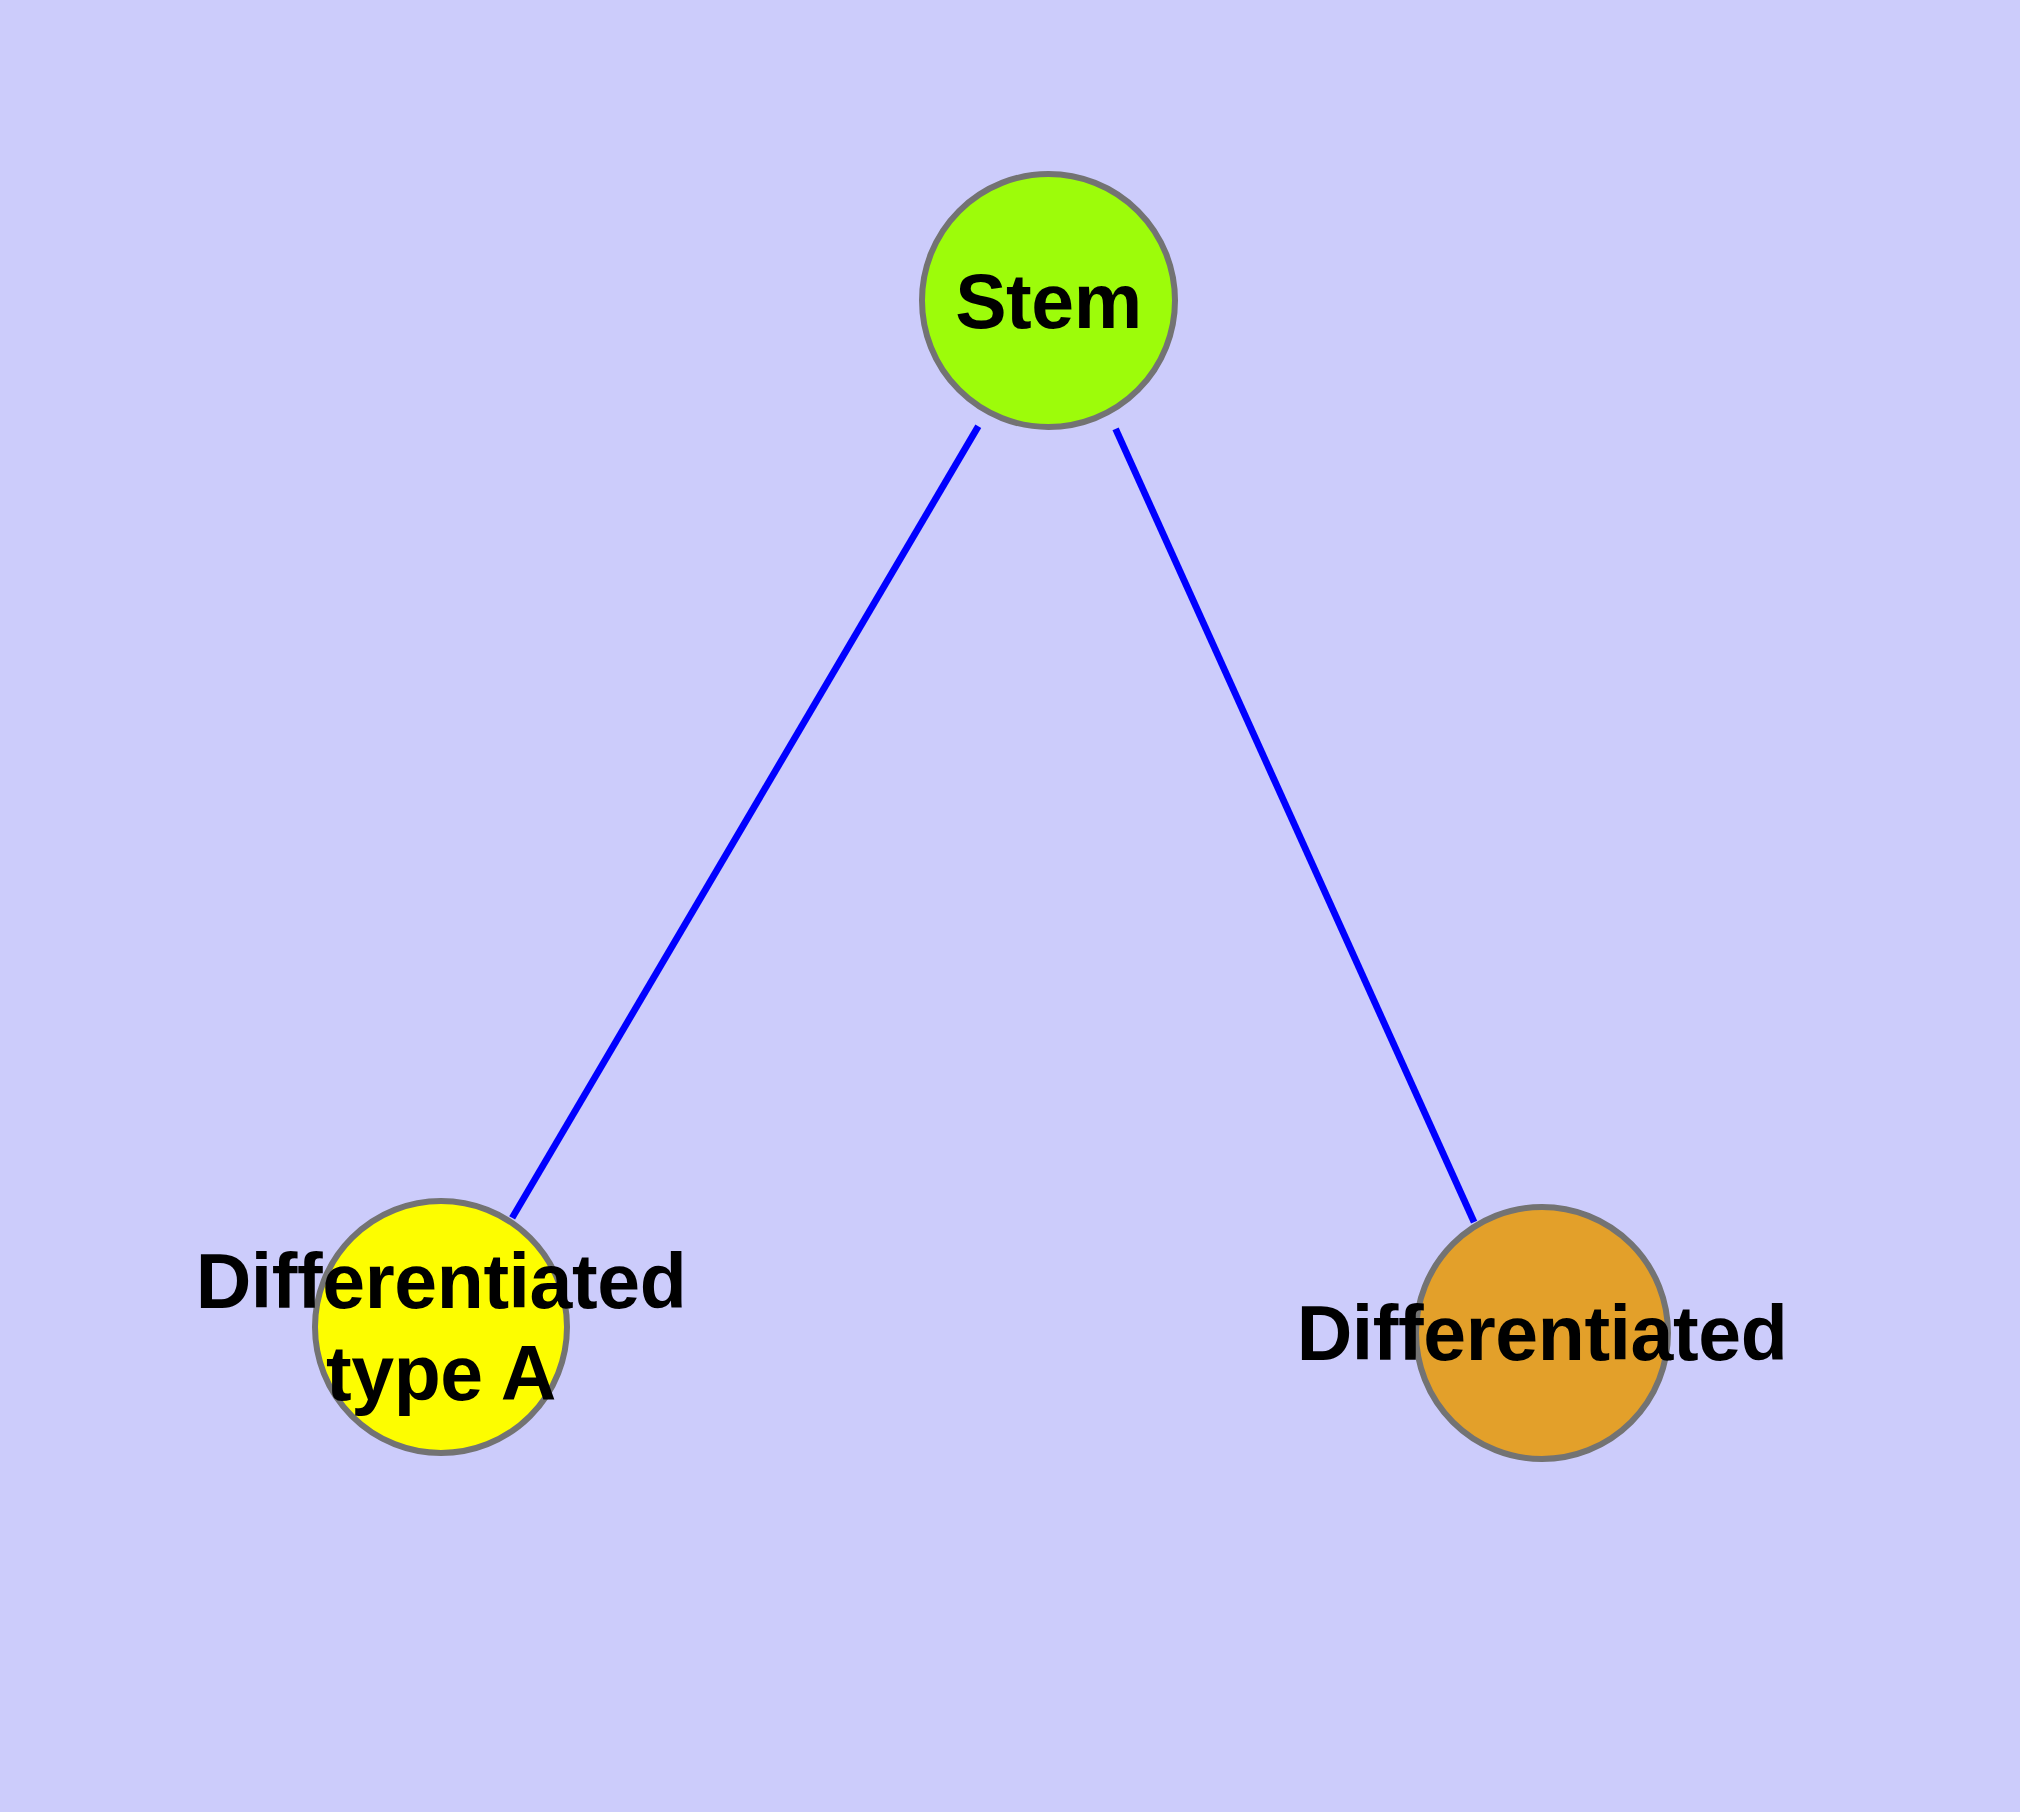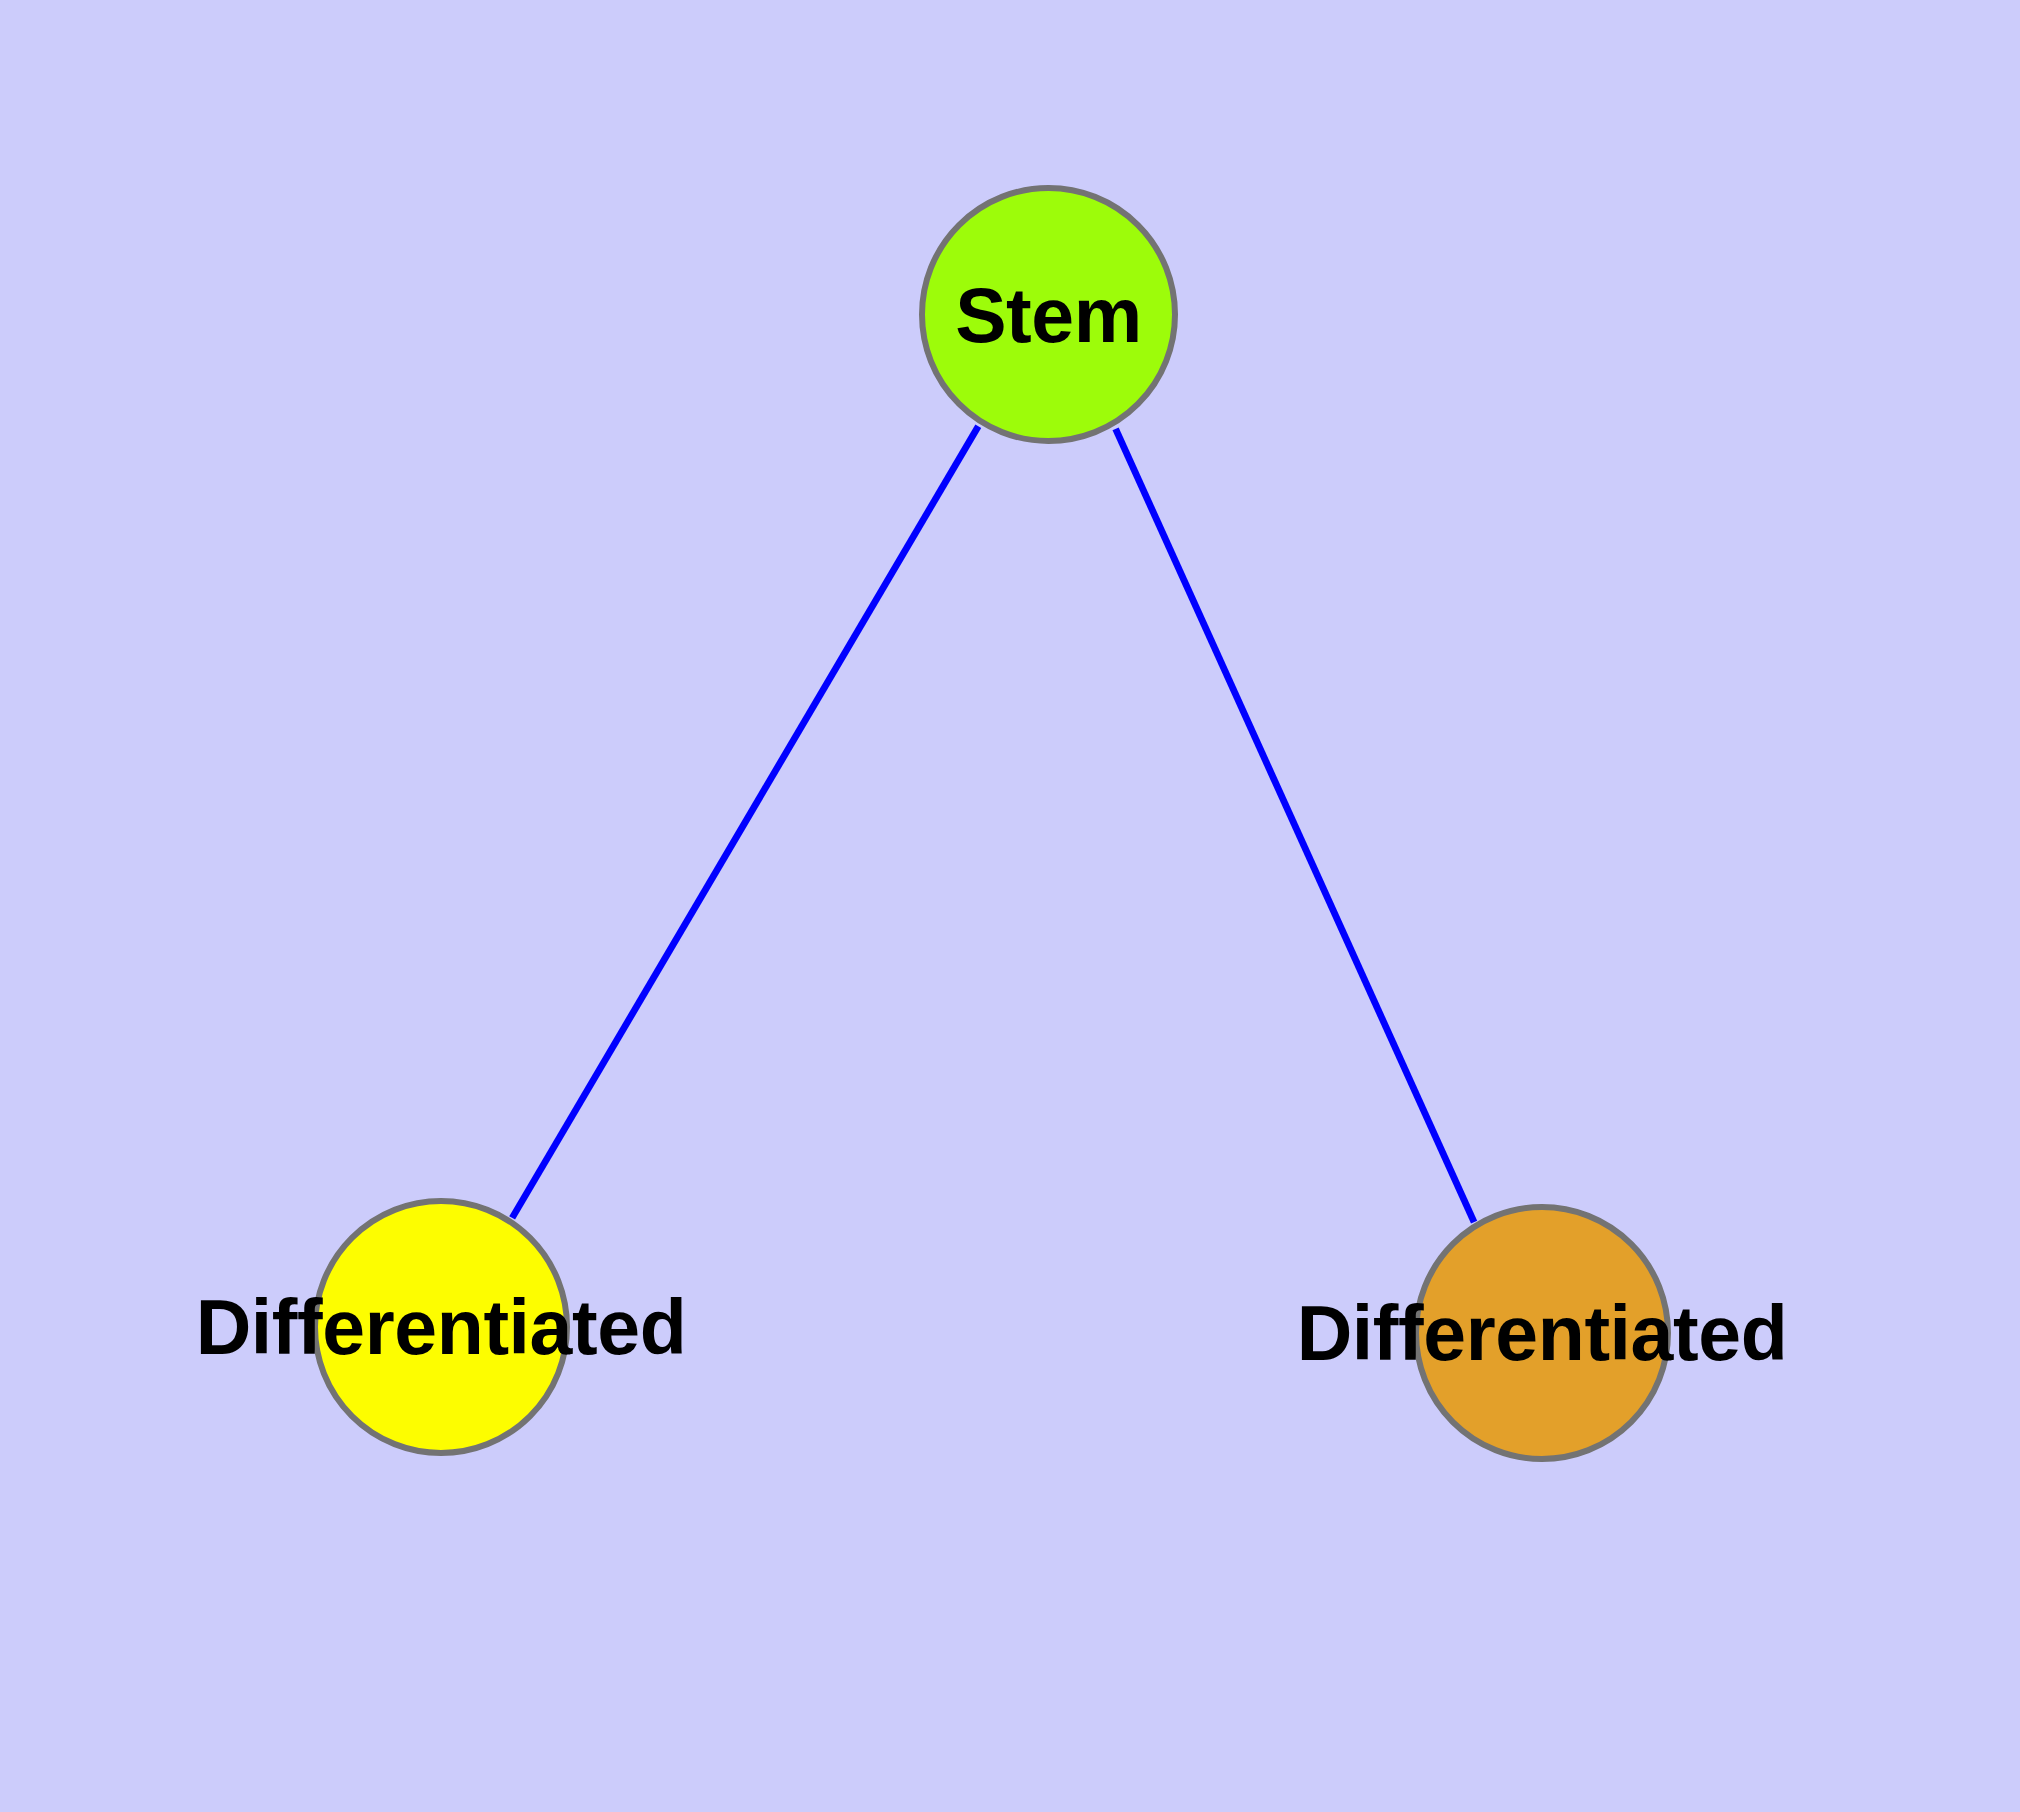--- a/index.html
+++ b/index.html
@@ -76,7 +76,7 @@
 
   <div id="node-layer">
 
-    <div class="node" id="node-stem" style="left:919px; top:185px; width:259px; height:259px;">
+    <div class="node" id="node-stem" style="left:919px; top:171px; width:259px; height:259px;">
       <div class="node-circle" style="left:0; top:0; width:259px; height:259px; background:#9dfc0a;"></div>
       <div class="node-label">
         <span class="label-line">Stem</span>

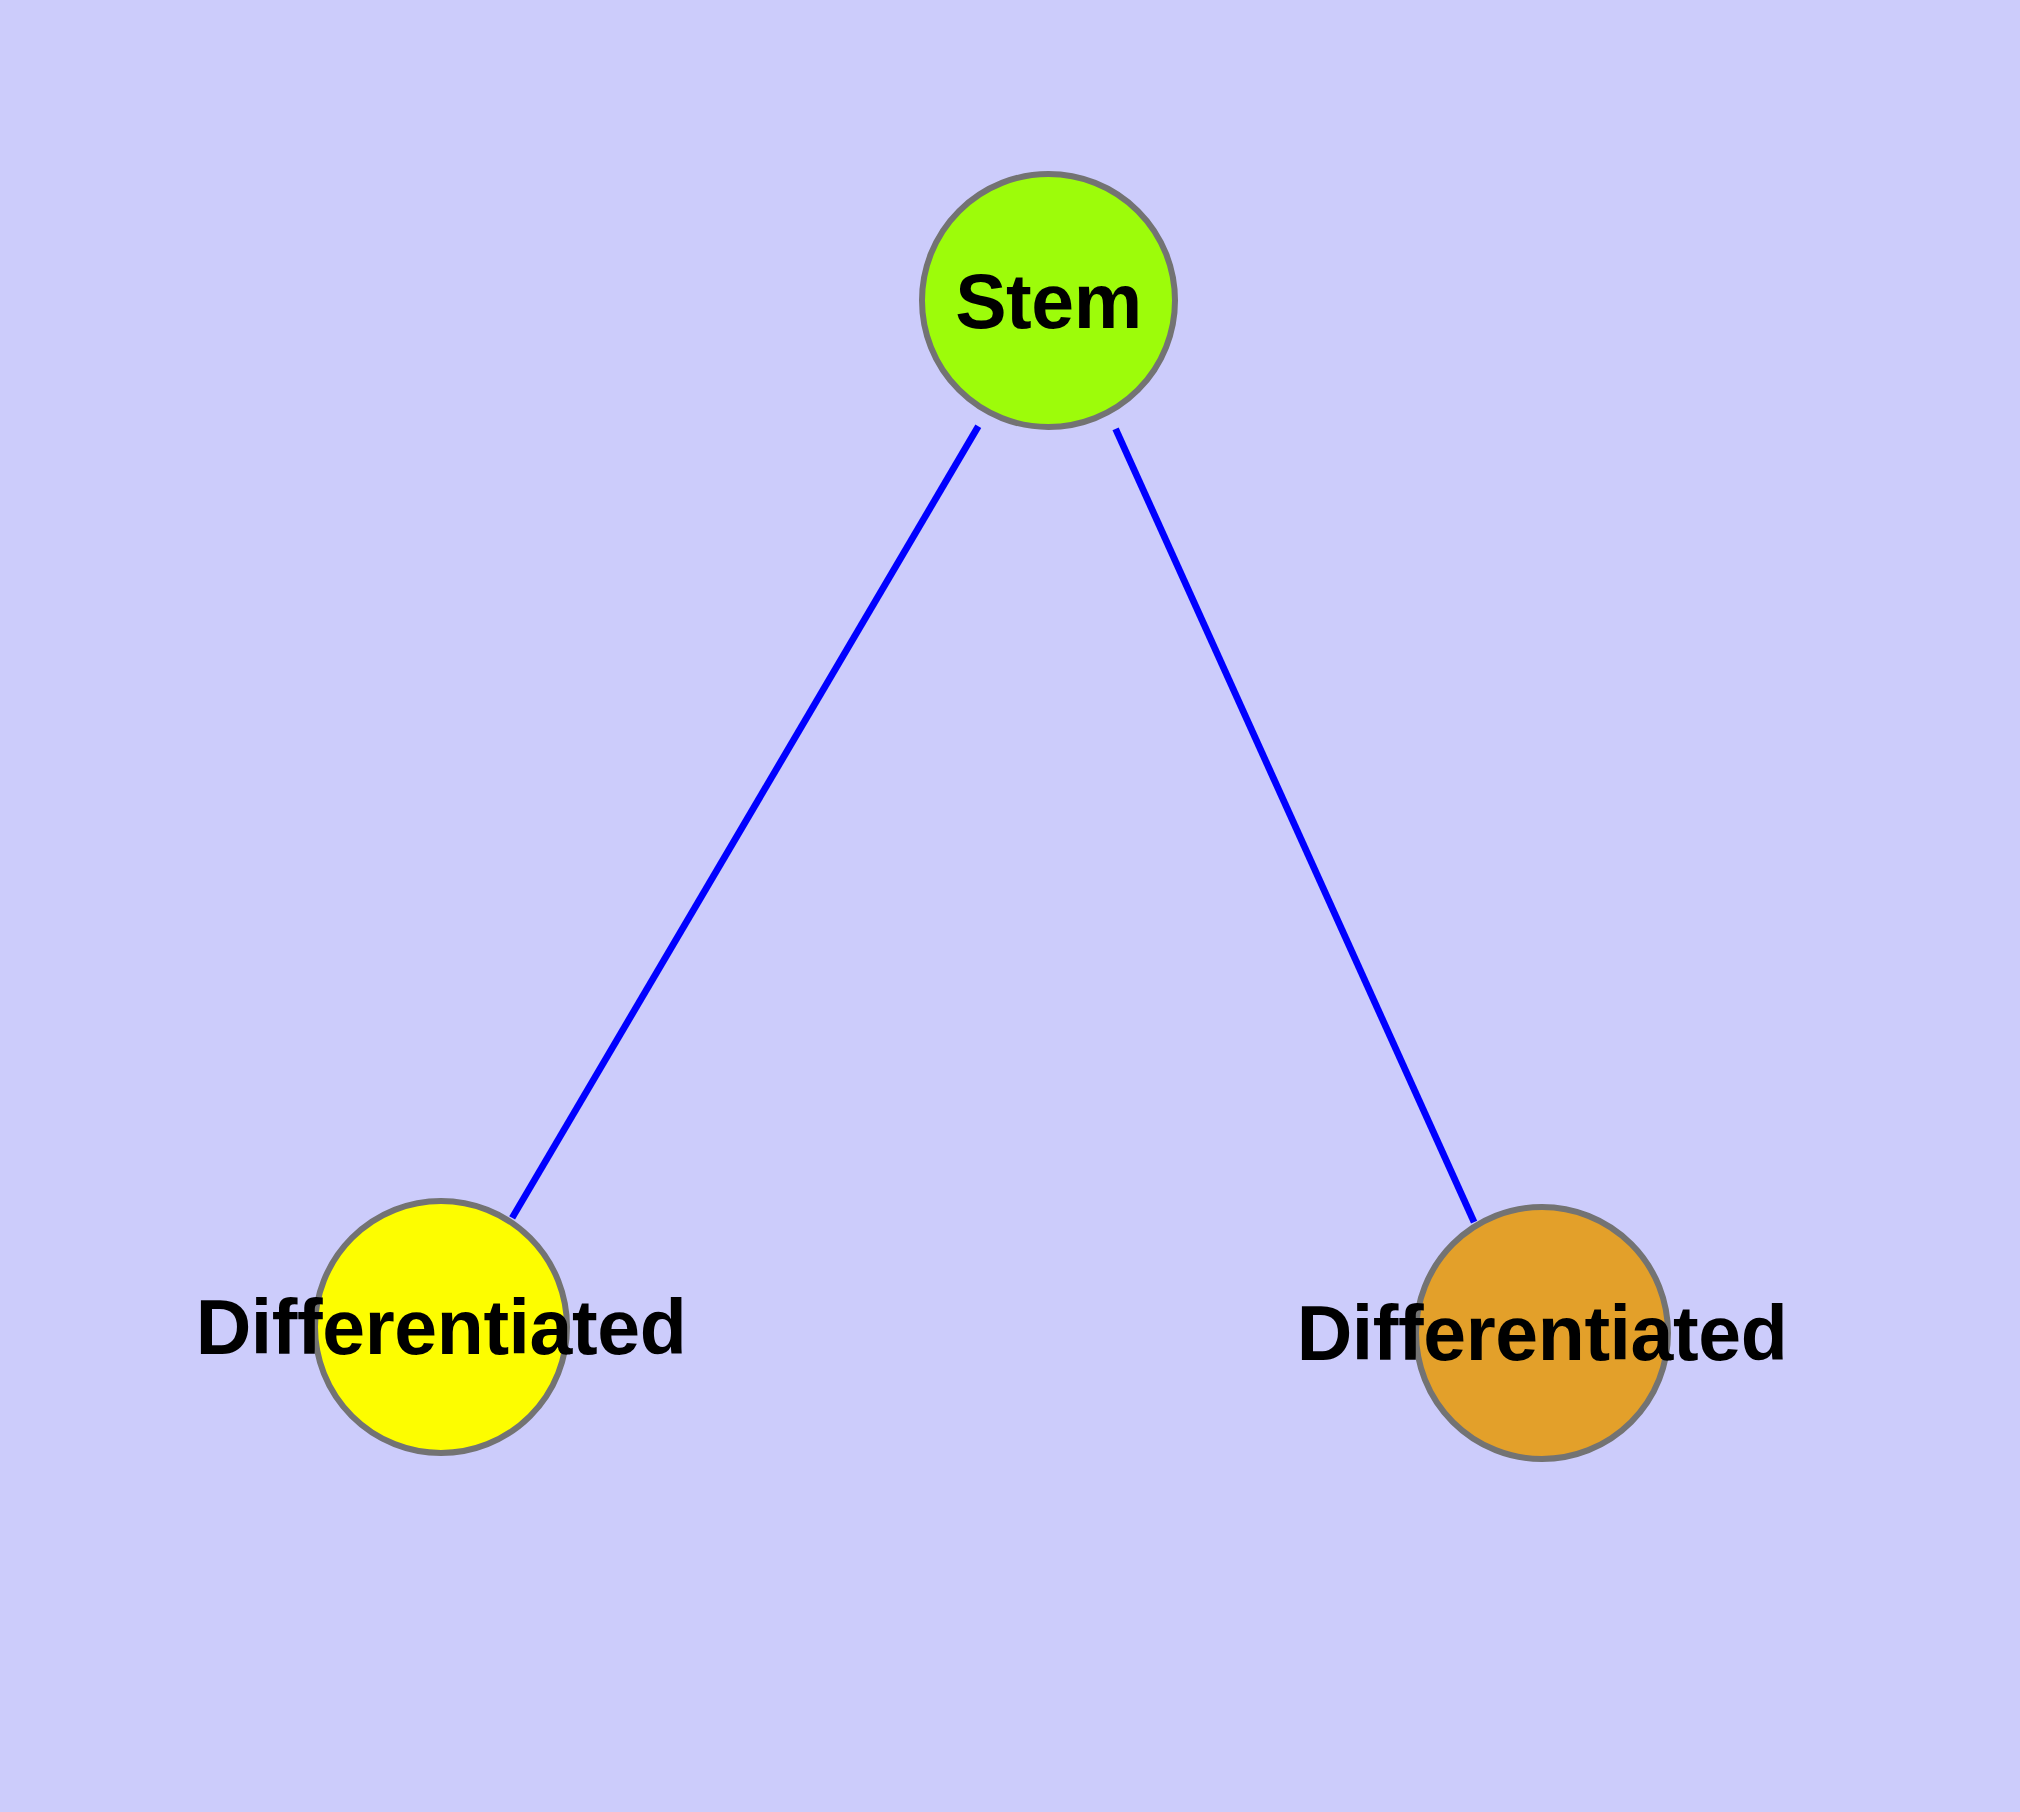--- a/index.html
+++ b/index.html
@@ -87,6 +87,7 @@
       <div class="node-circle" style="left:0; top:0; width:258px; height:258px; background:#fdfd00;"></div>
       <div class="node-label">
         <span class="label-line">Differentiated</span>
+        <span class="label-line">type A</span>
       </div>
     </div>
 

